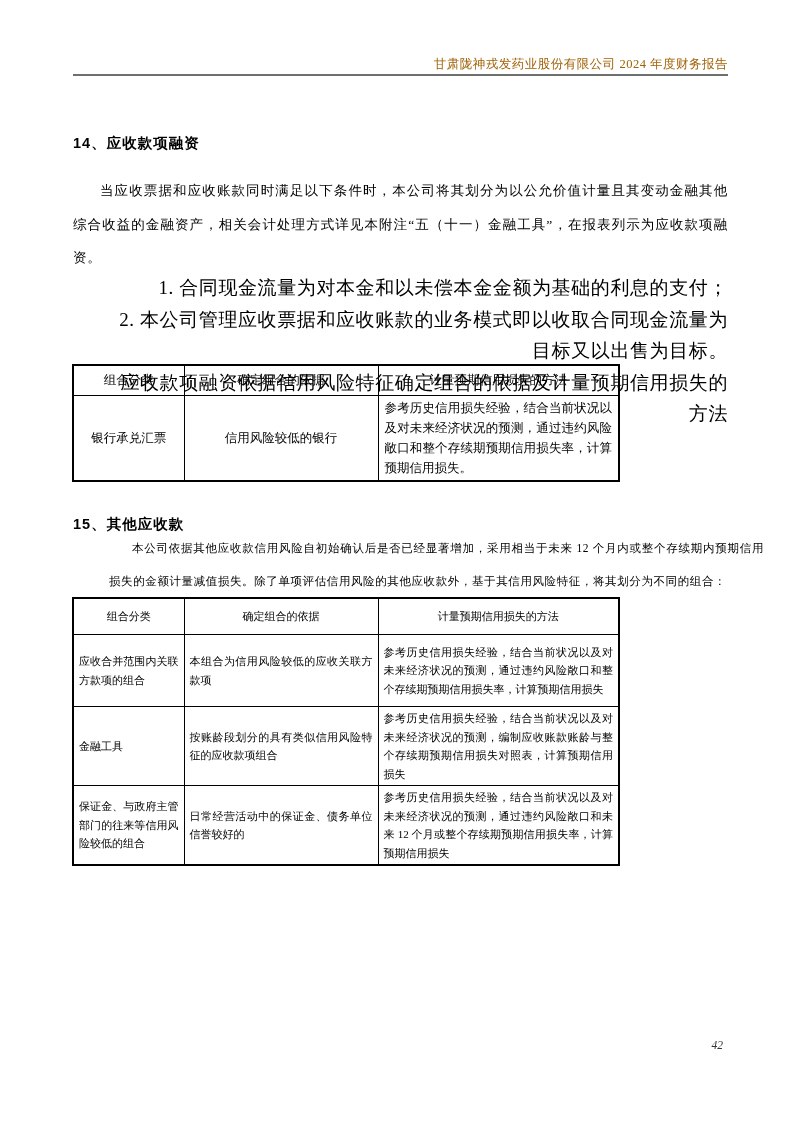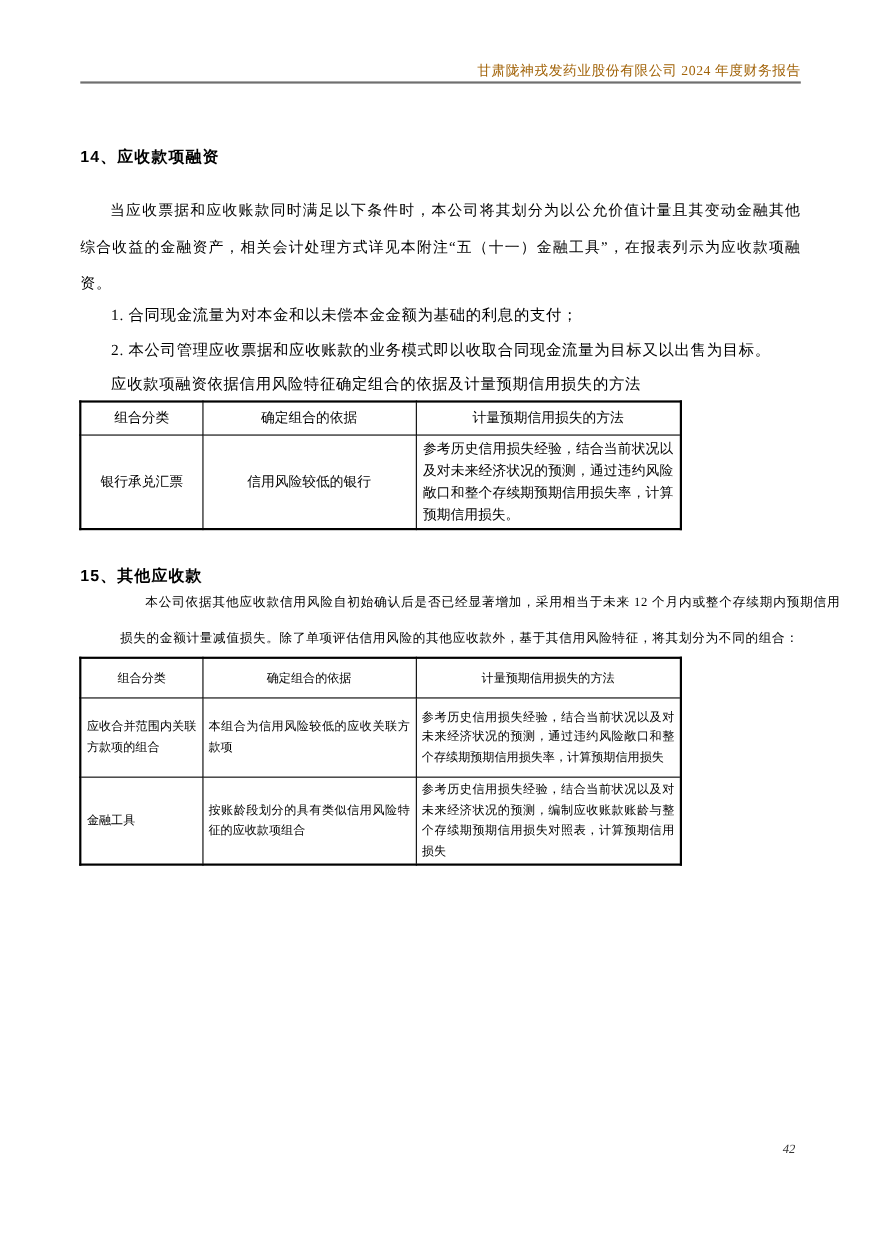--- a/index.html
+++ b/index.html
@@ -69,9 +69,10 @@
     left: 73px;
     top: 272px;
     width: 655px;
-    font-size: 14px;
+    font-size: 19px;
     line-height: 31.5px;
     letter-spacing: 0.6px;
+    text-align: right;
   }
   .items .item { padding-left: 28px; }
   

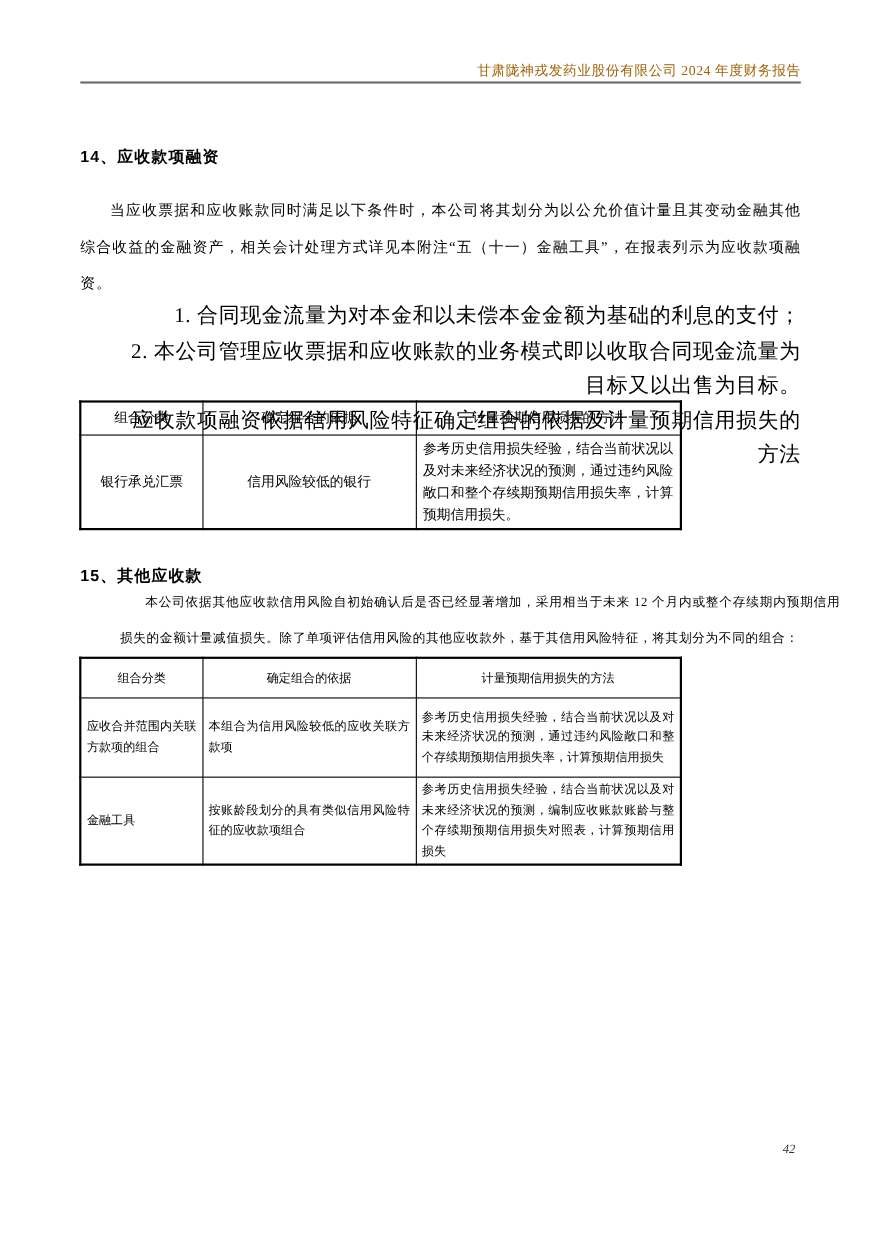--- a/index.html
+++ b/index.html
@@ -182,6 +182,11 @@
         <td>按账龄段划分的具有类似信用风险特征的应收款项组合</td>
         <td>参考历史信用损失经验，结合当前状况以及对未来经济状况的预测，编制应收账款账龄与整个存续期预期信用损失对照表，计算预期信用损失</td>
       </tr>
+      <tr class="r3">
+        <td>保证金、与政府主管部门的往来等信用风险较低的组合</td>
+        <td>日常经营活动中的保证金、债务单位信誉较好的</td>
+        <td>参考历史信用损失经验，结合当前状况以及对未来经济状况的预测，通过违约风险敞口和未来 12 个月或整个存续期预期信用损失率，计算预期信用损失</td>
+      </tr>
     </tbody>
   </table>
 

